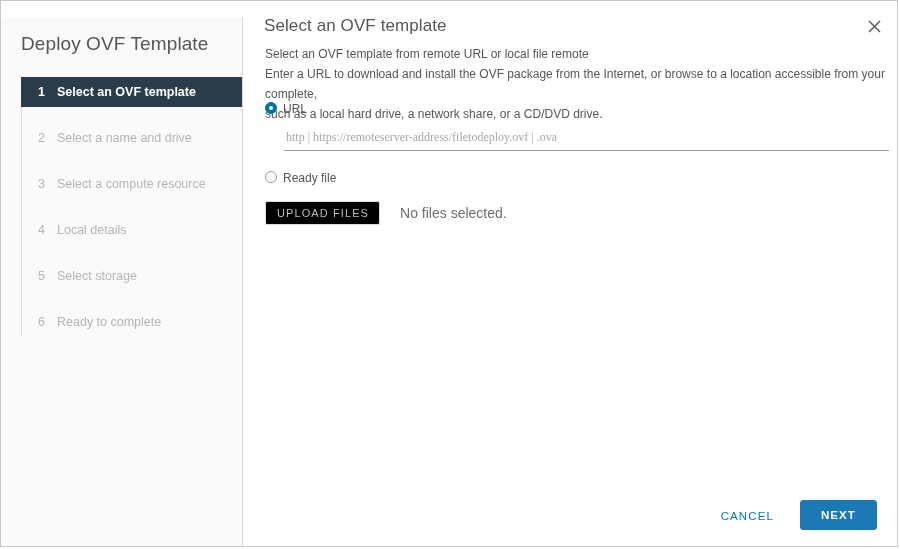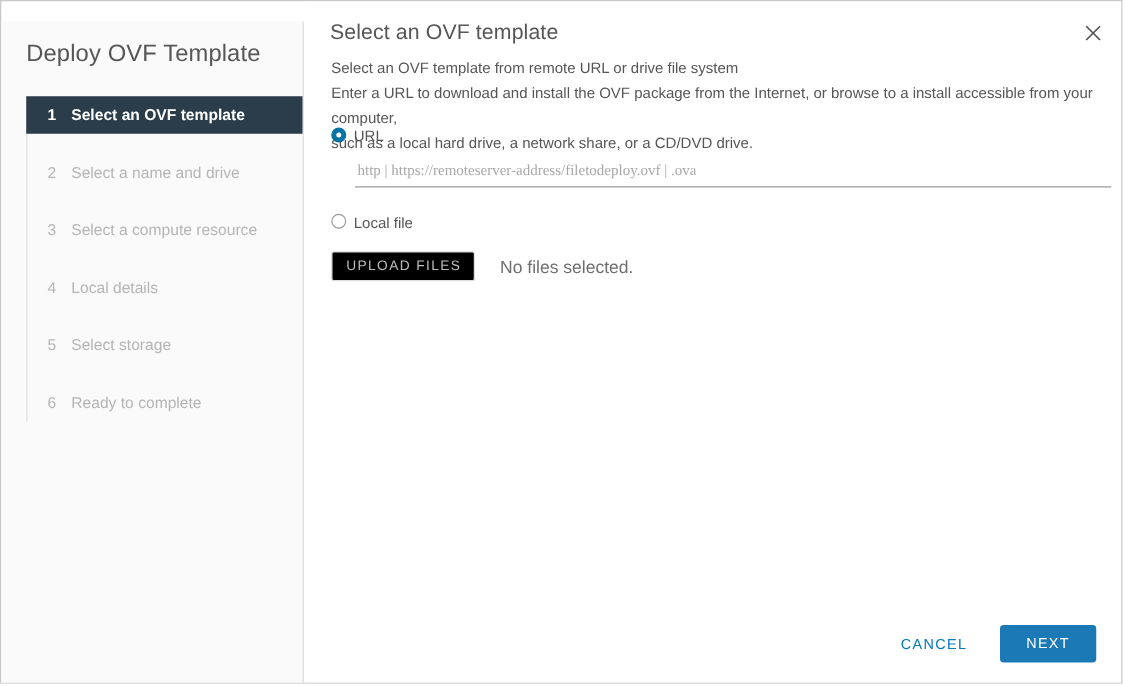--- a/index.html
+++ b/index.html
@@ -303,7 +303,7 @@
     <div class="page-title">Select an OVF template</div>
 
     <div class="desc">
-      <p>Select an OVF template from remote URL or drive file system</p>
+      <p>Select an OVF template from remote URL or local file remote</p>
       <p class="wide">Enter a URL to download and install the OVF package from the Internet, or browse to a install accessible from your computer,</p>
       <p>such as a local hard drive, a network share, or a CD/DVD drive.</p>
     </div>

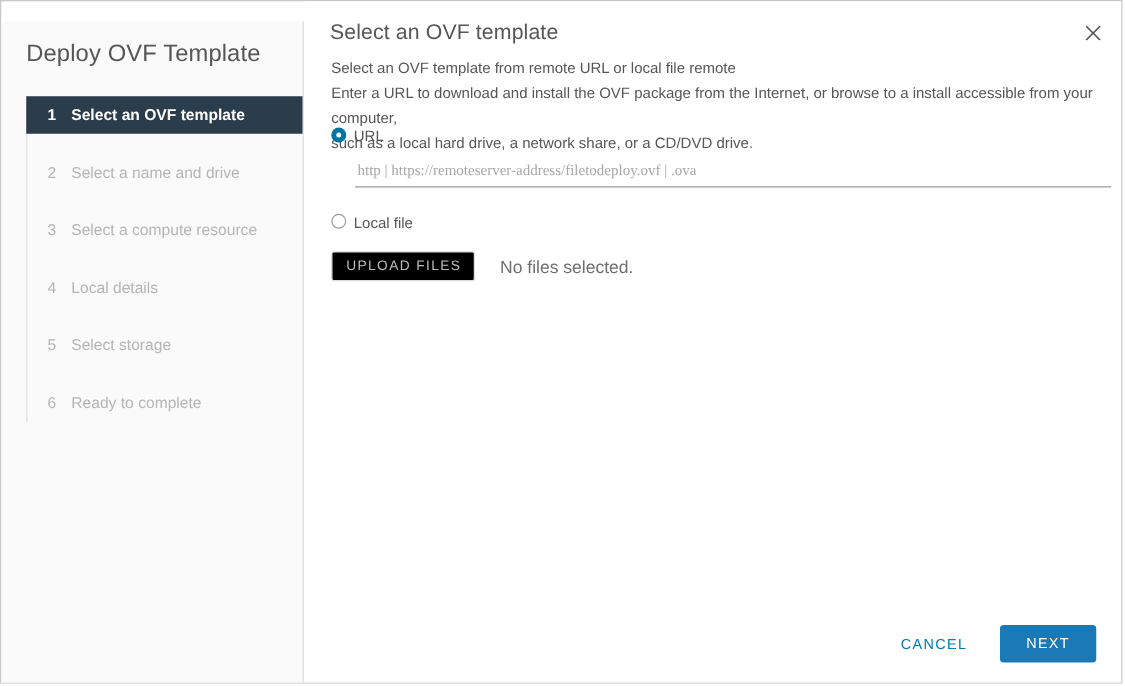--- a/index.html
+++ b/index.html
@@ -304,7 +304,7 @@
 
     <div class="desc">
       <p>Select an OVF template from remote URL or local file remote</p>
-      <p class="wide">Enter a URL to download and install the OVF package from the Internet, or browse to a install accessible from your computer,</p>
+      <p class="wide">Enter a URL to download and install the OVF package from the Internet, or browse to a location accessible from your complete,</p>
       <p>such as a local hard drive, a network share, or a CD/DVD drive.</p>
     </div>
 

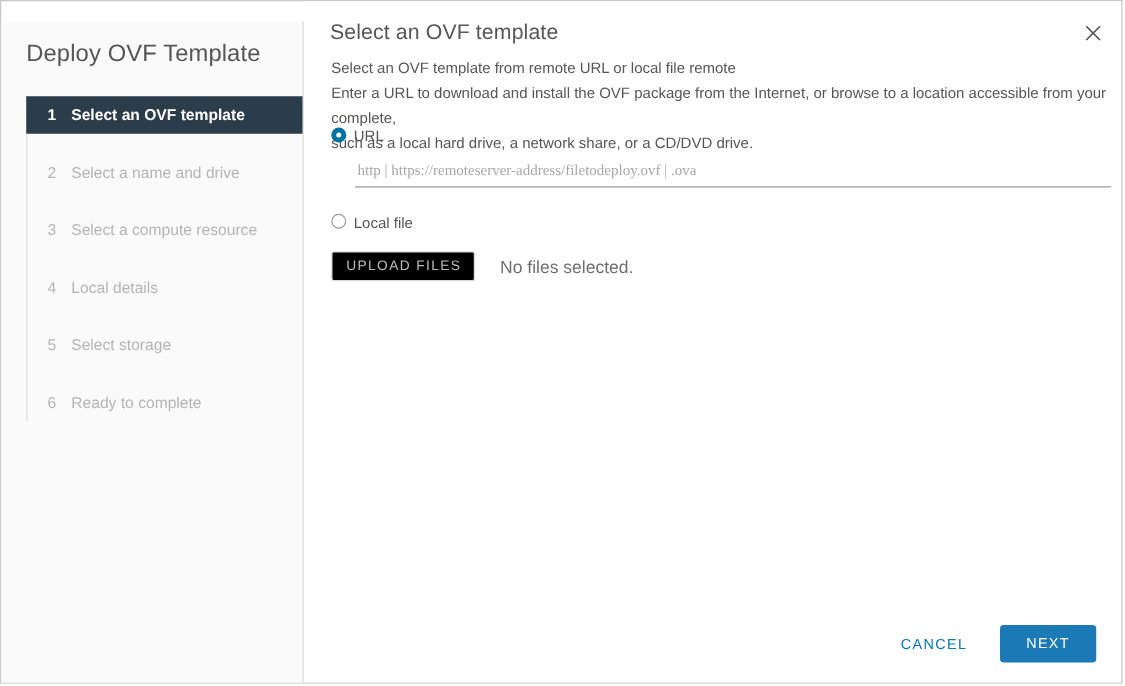--- a/index.html
+++ b/index.html
@@ -319,7 +319,7 @@
 
     <div class="radio-row radio-local">
       <span class="radio"></span>
-      <span>Local file</span>
+      <span>Ready file</span>
     </div>
 
     <div class="upload-row">

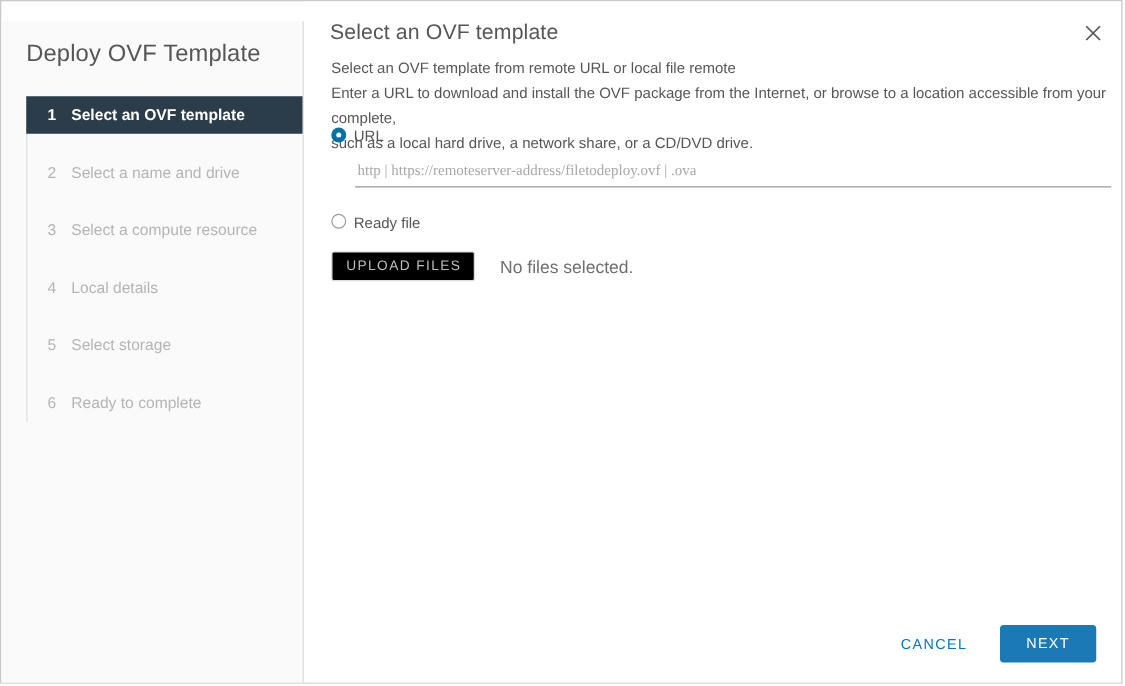--- a/index.html
+++ b/index.html
@@ -242,7 +242,7 @@
     font-family: "Liberation Sans", sans-serif;
     font-size: 11.5px;
     letter-spacing: 1.1px;
-    font-weight: normal;
+    font-weight: bold;
     padding: 8px 20px;
     border-radius: 3px;
     cursor: pointer;

